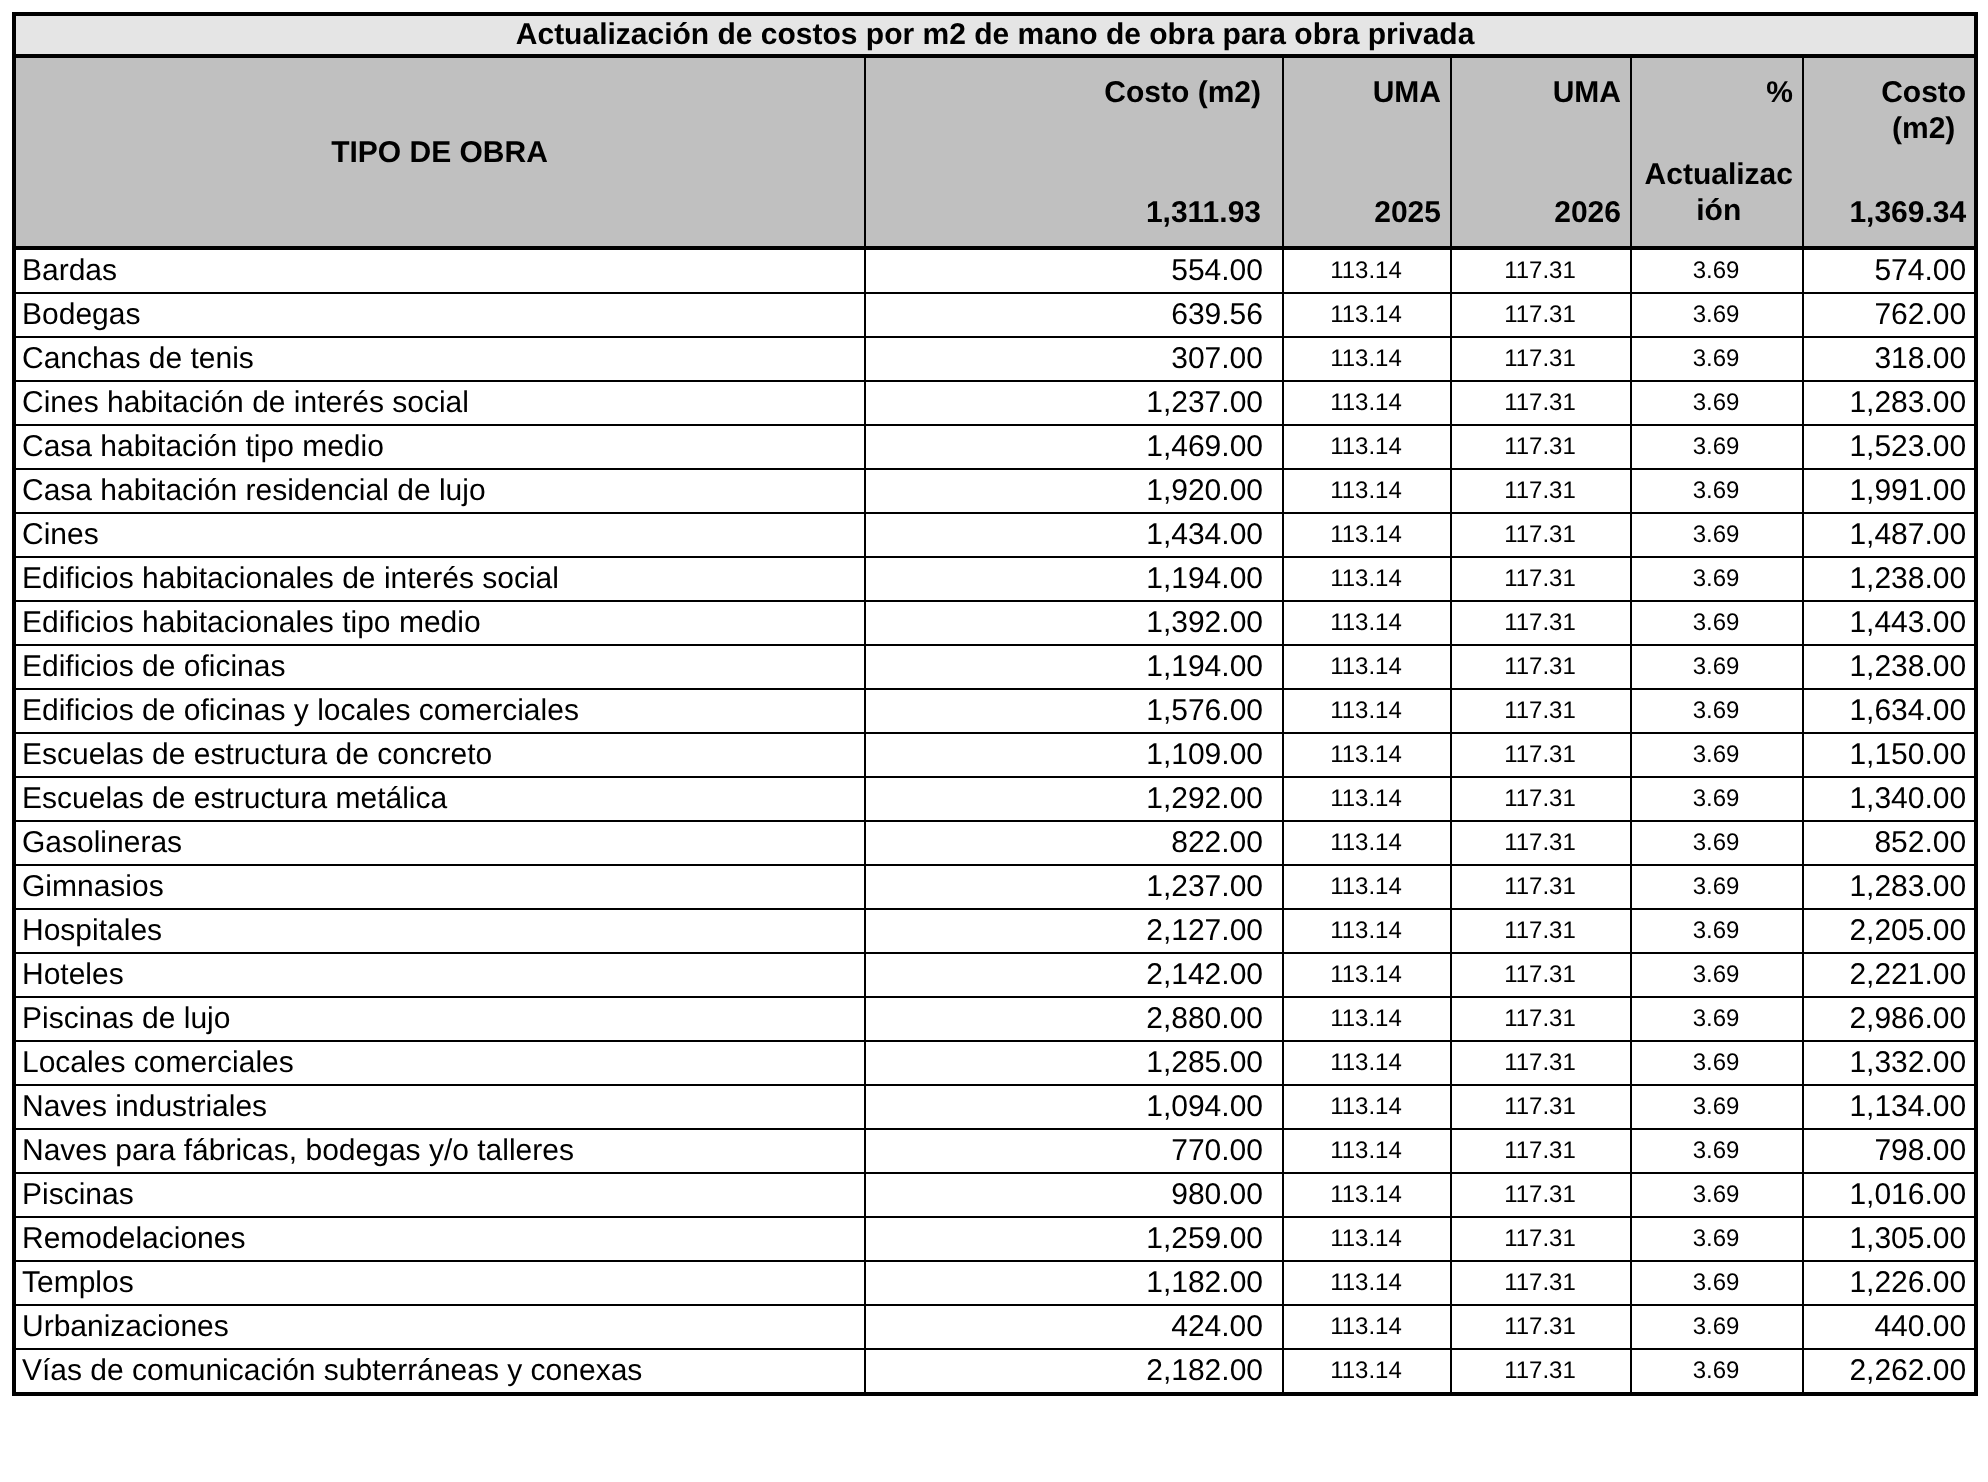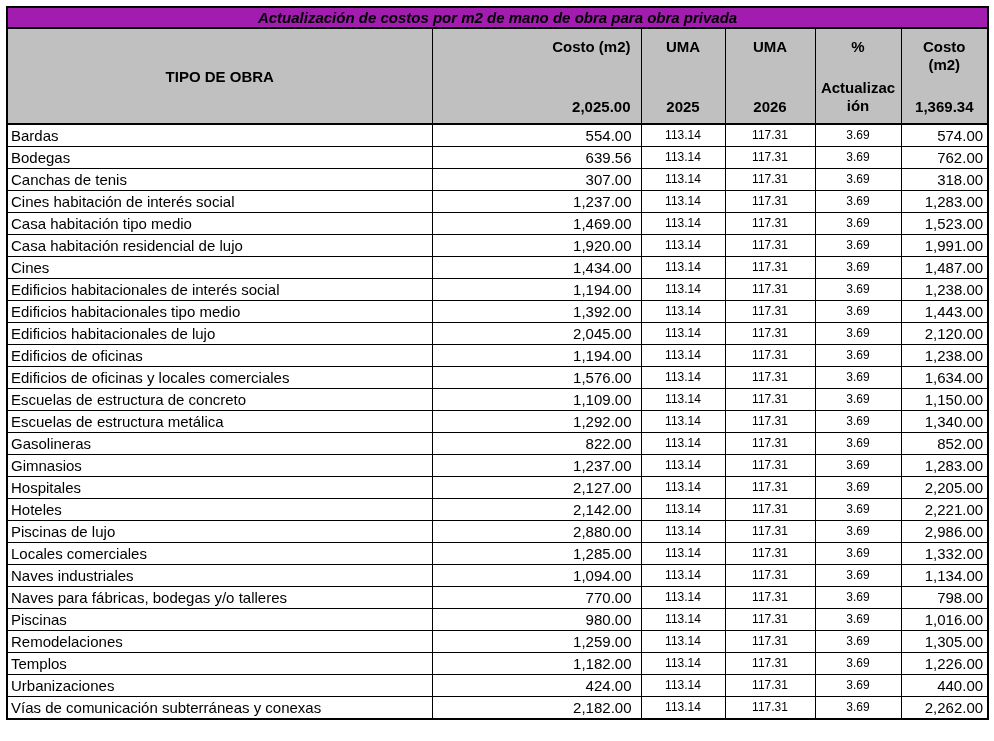--- a/index.html
+++ b/index.html
@@ -37,12 +37,11 @@
   
   tr.title-row th {
     height: 21px;
-    background: #a21caf;
+    background: #e5e5e5;
     font-weight: bold;
     font-size: 15px;
     vertical-align: middle;
     border-bottom: 2px solid #000000;
-    font-style: italic;
   }
   
   tr.header-row th {

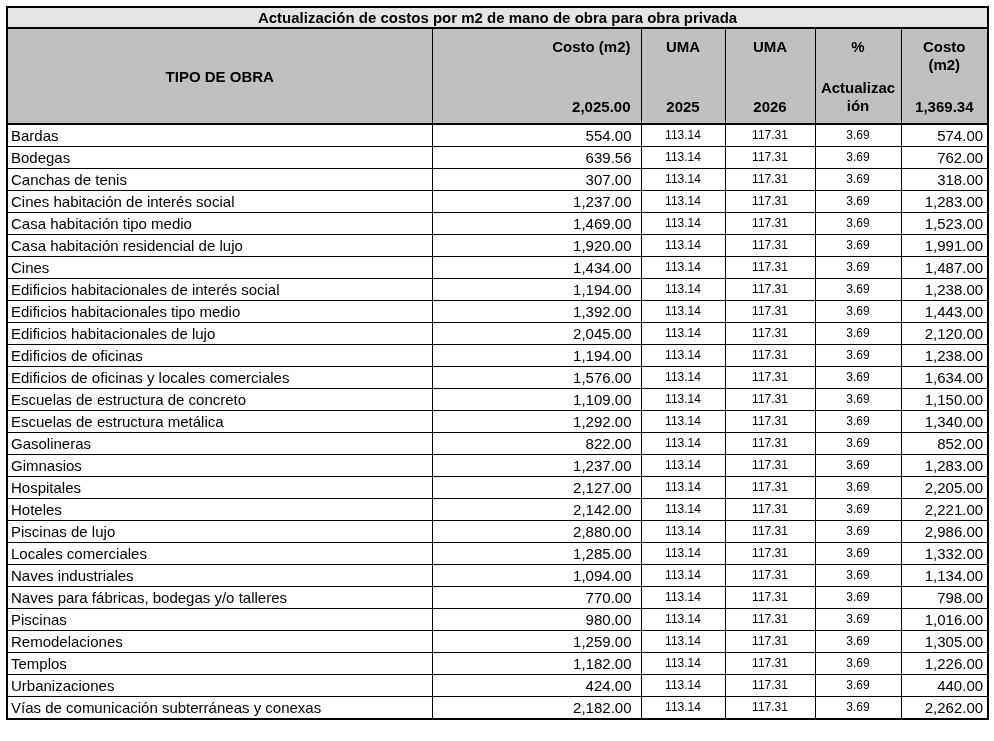--- a/index.html
+++ b/index.html
@@ -62,7 +62,7 @@
     padding: 9px 4px 8px 4px;
   }
   .hwrap.right { align-items: flex-end; padding-right: 10px; }
-  .hwrap.center { align-items: center; }
+  .hwrap.center { align-items: flex-end; }
   .wrap2 {
     white-space: pre-line;
     text-align: center;

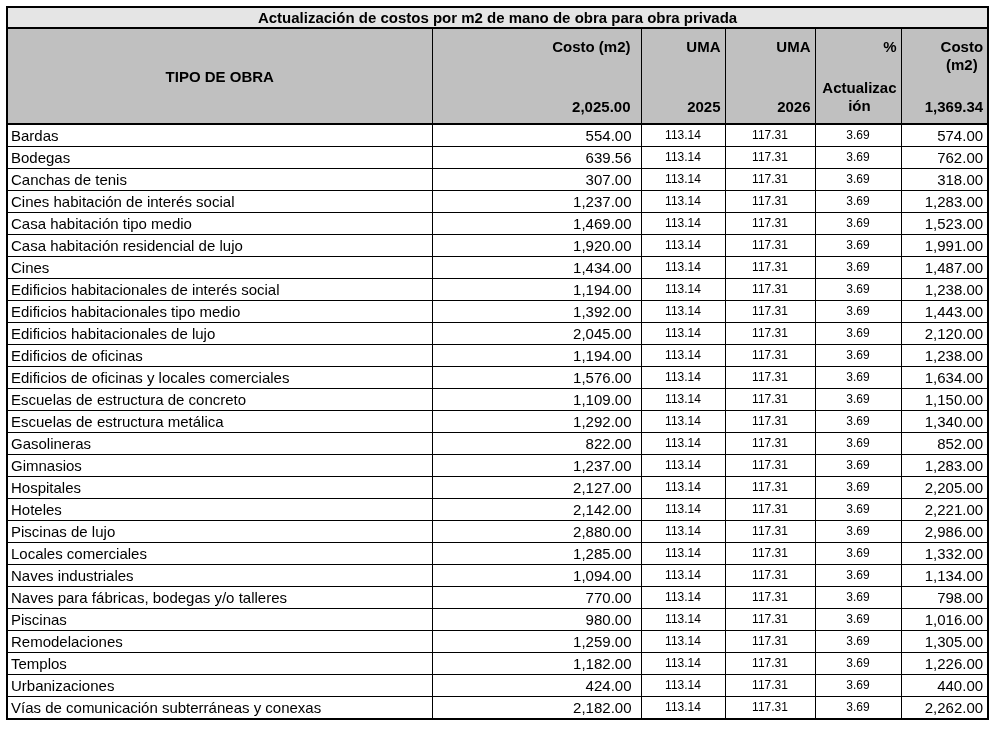--- a/index.html
+++ b/index.html
@@ -103,7 +103,7 @@
         <th>
           <div class="hwrap right">
             <span>Costo (m2)</span>
-            <span>2,025.00</span>
+            <span>1,311.93</span>
           </div>
         </th>
         <th>

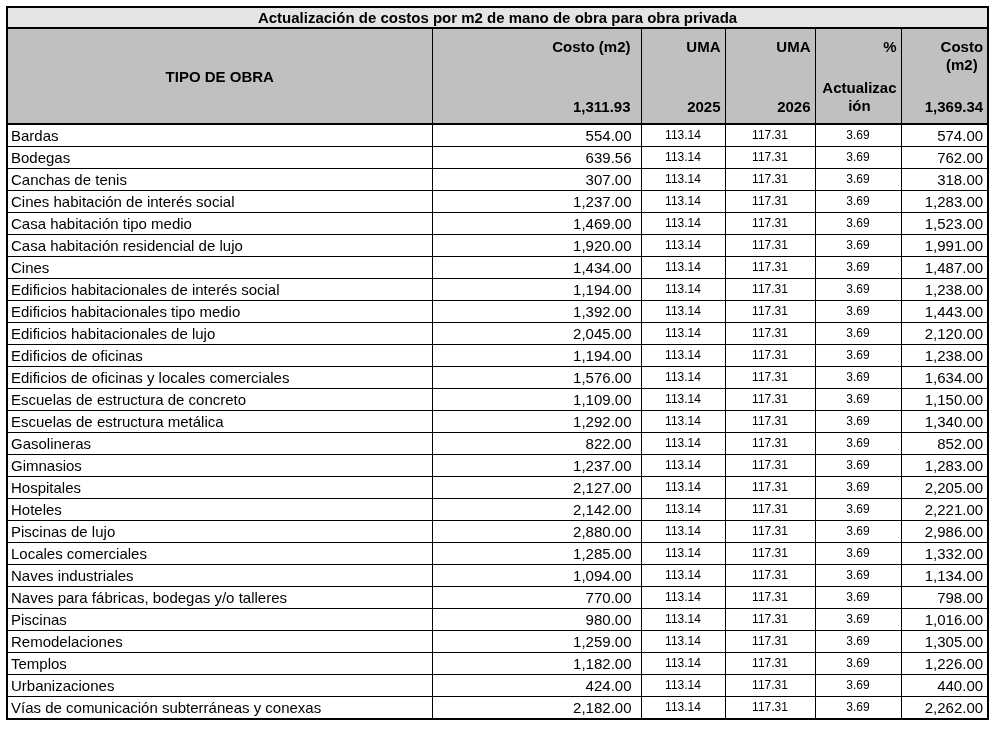--- a/index.html
+++ b/index.html
@@ -208,14 +208,6 @@
           <td class="c-costo26">1,443.00</td>
         </tr>
         <tr>
-          <td class="c-tipo">Edificios habitacionales de lujo</td>
-          <td class="c-costo25">2,045.00</td>
-          <td class="c-uma">113.14</td>
-          <td class="c-uma">117.31</td>
-          <td class="c-pct">3.69</td>
-          <td class="c-costo26">2,120.00</td>
-        </tr>
-        <tr>
           <td class="c-tipo">Edificios de oficinas</td>
           <td class="c-costo25">1,194.00</td>
           <td class="c-uma">113.14</td>

